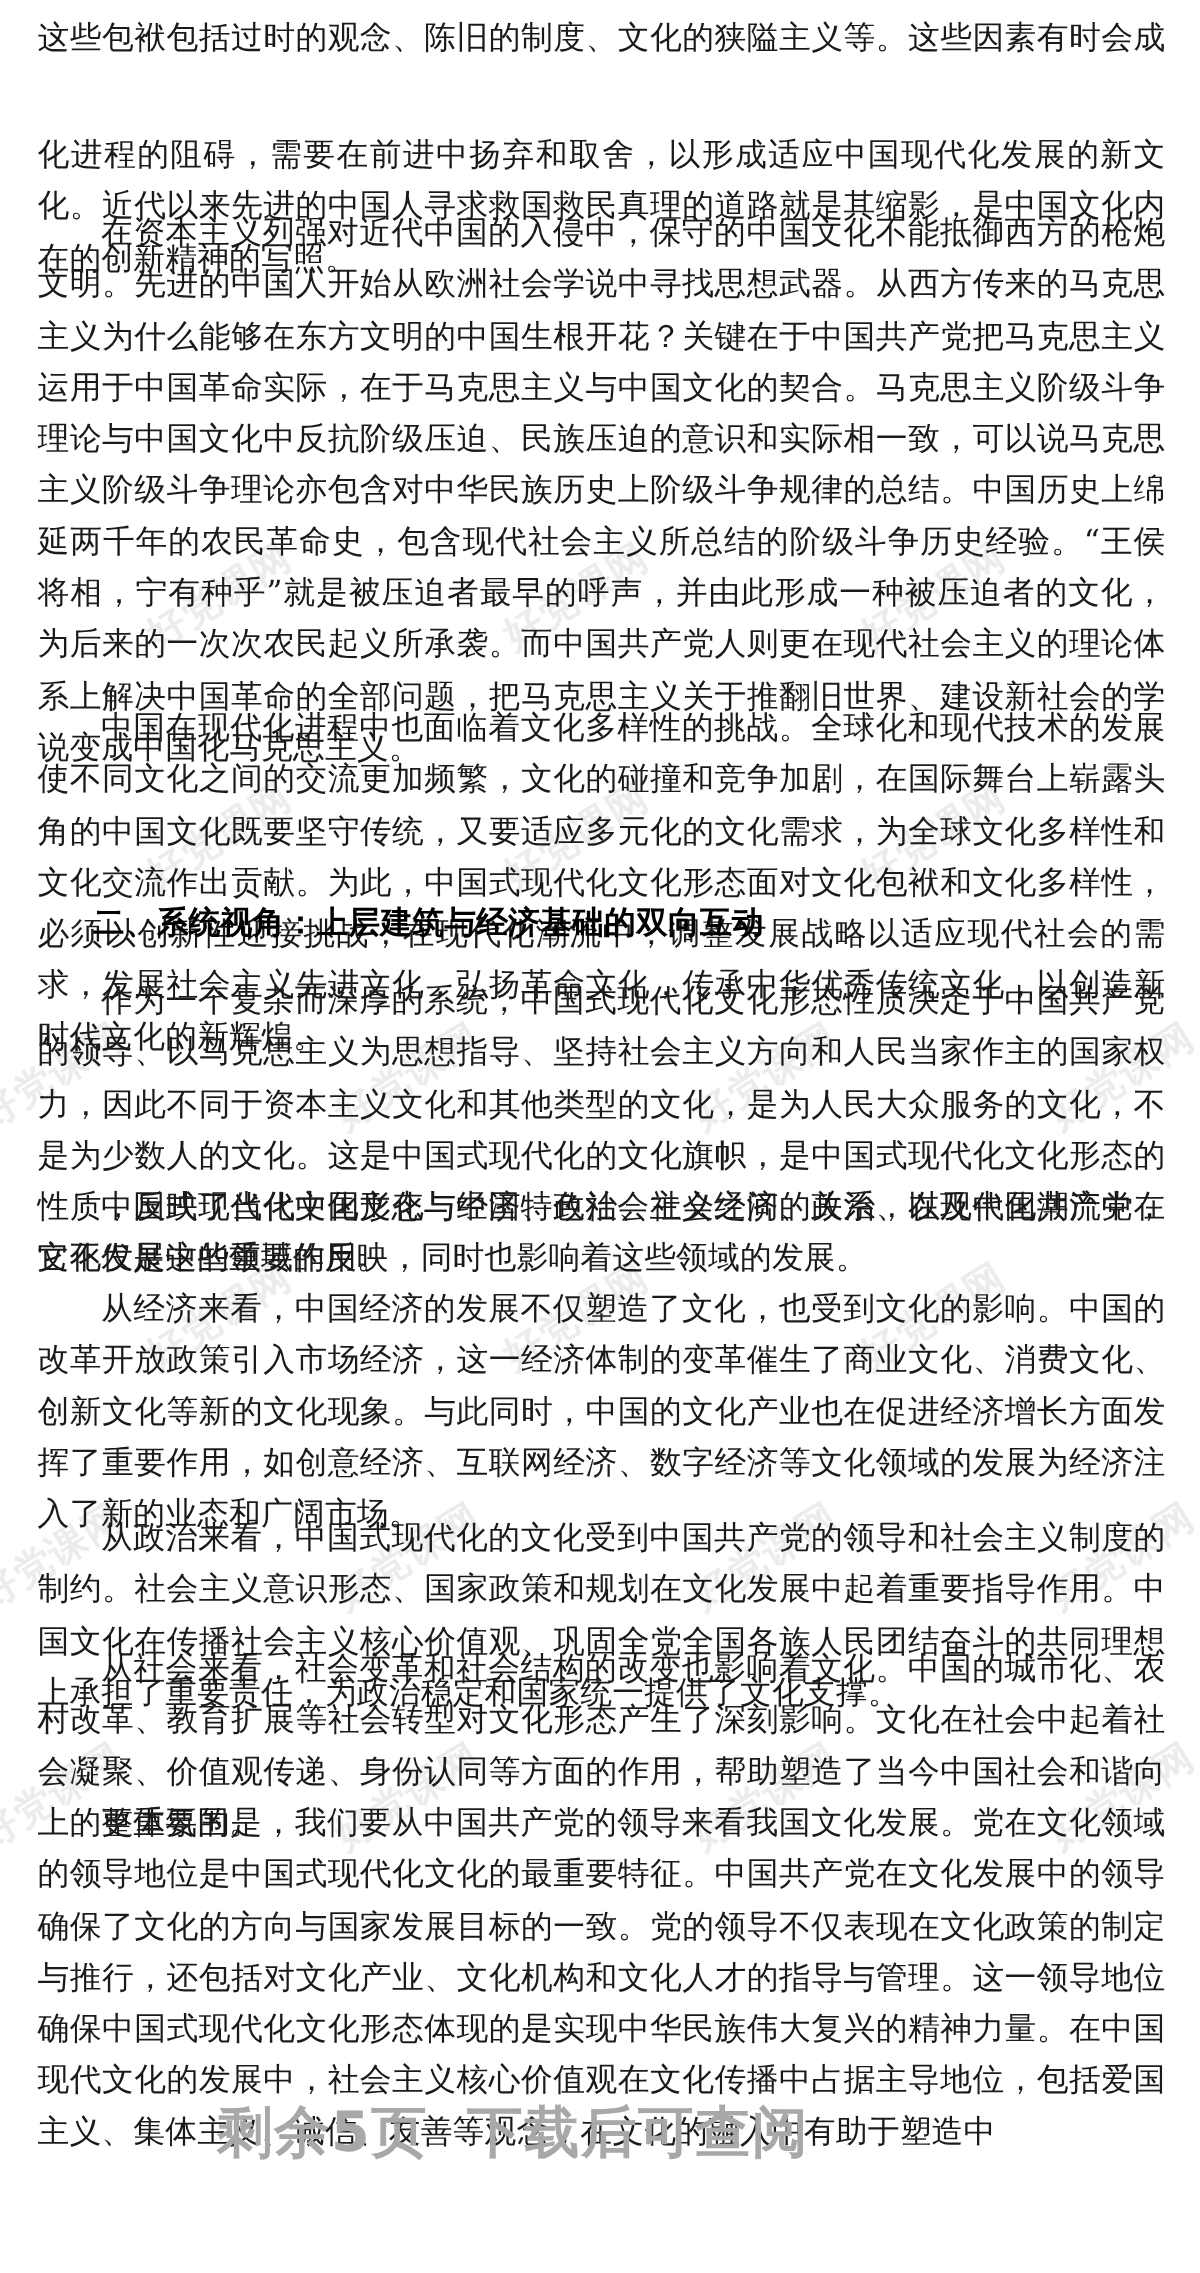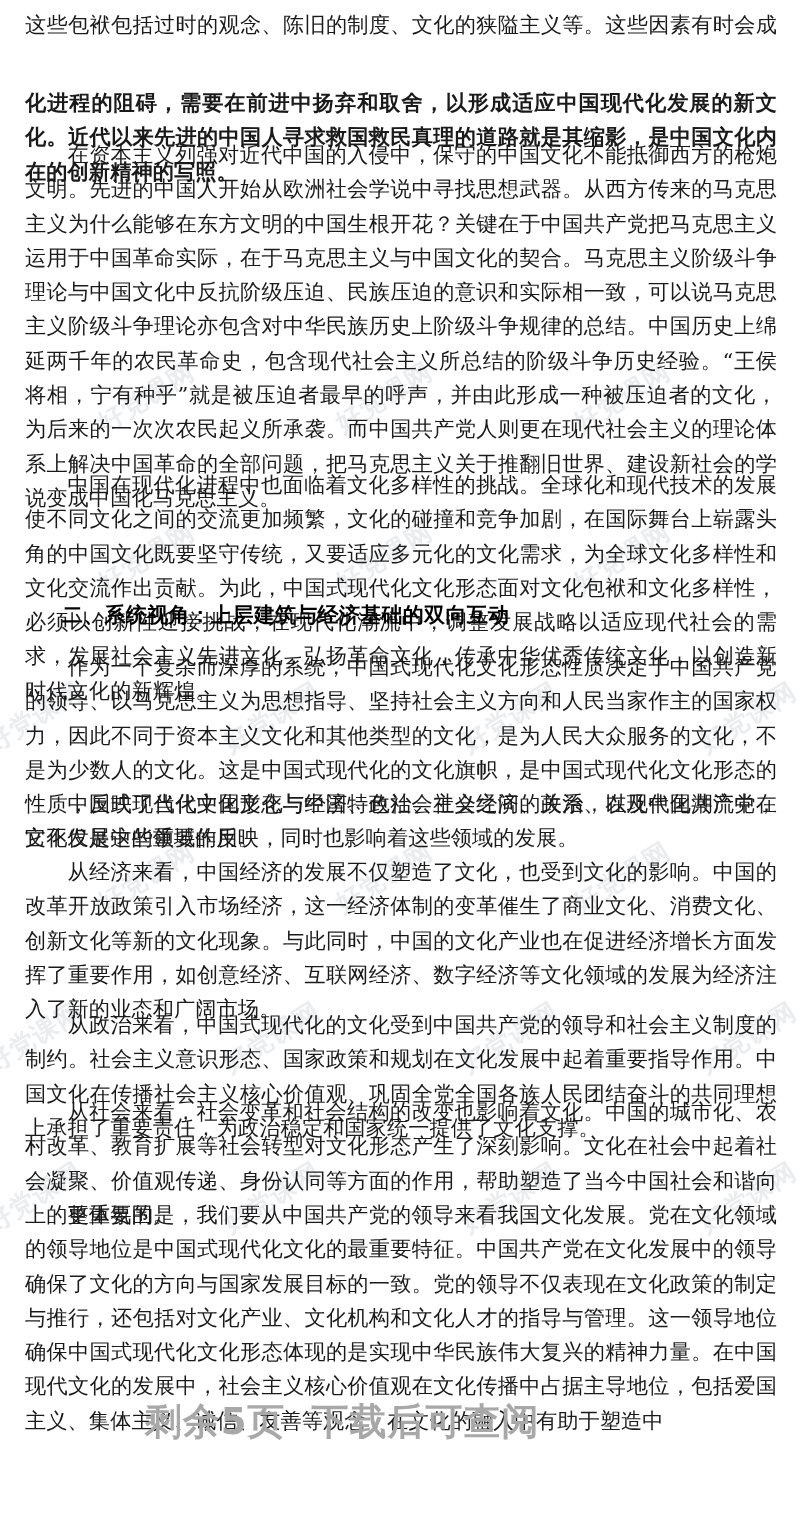--- a/index.html
+++ b/index.html
@@ -156,7 +156,7 @@
 
     <div class="page-gap" style="top: 44px; height: 42px;"></div>
 
-    <div class="textblock" style="top: 86px; font-weight: bold;">
+    <div class="textblock" style="top: 86px;">
       <p class="para cont">化进程的阻碍，需要在前进中扬弃和取舍，以形成适应中国现代化发展的新文化。近代以来先进的中国人寻求救国救民真理的道路就是其缩影，是中国文化内在的创新精神的写照。</p>
     </div>
 

